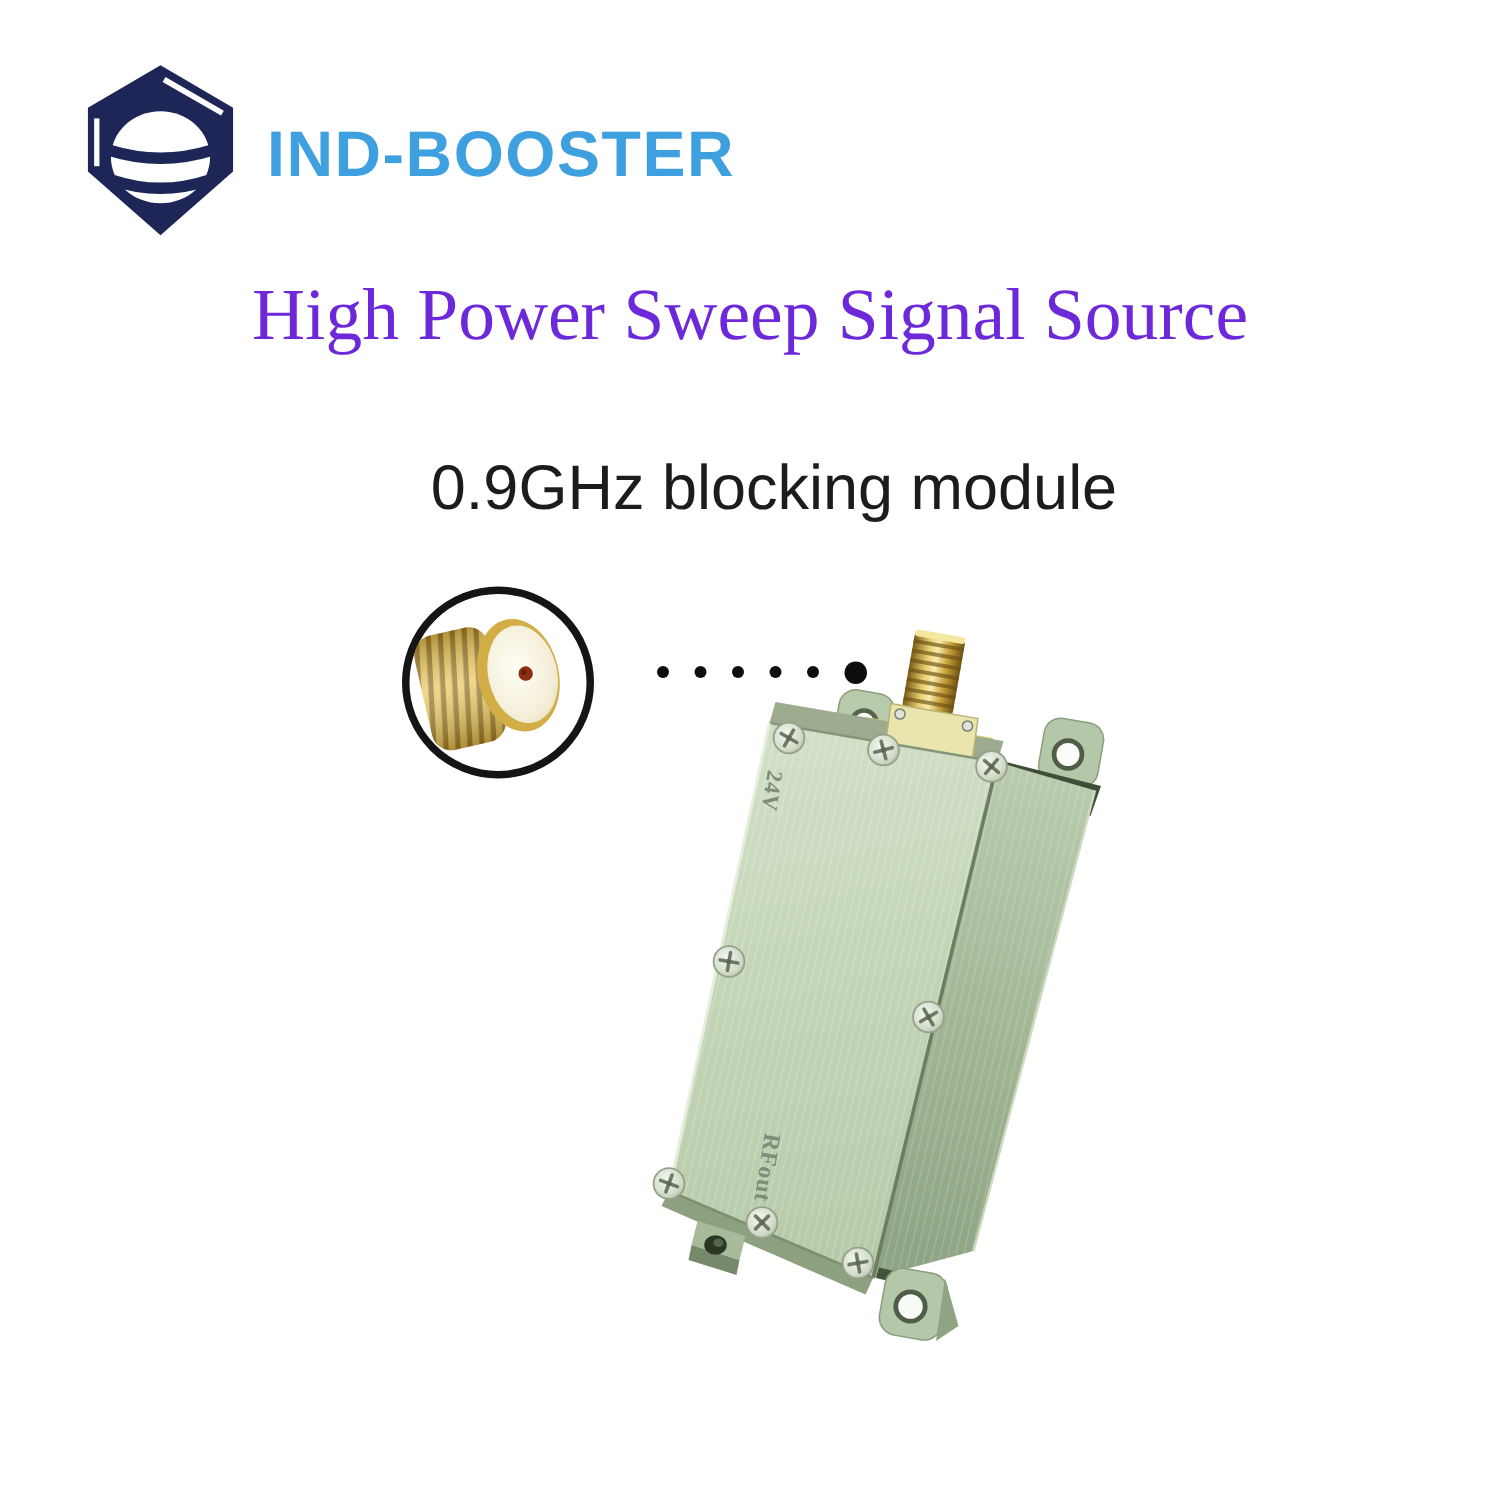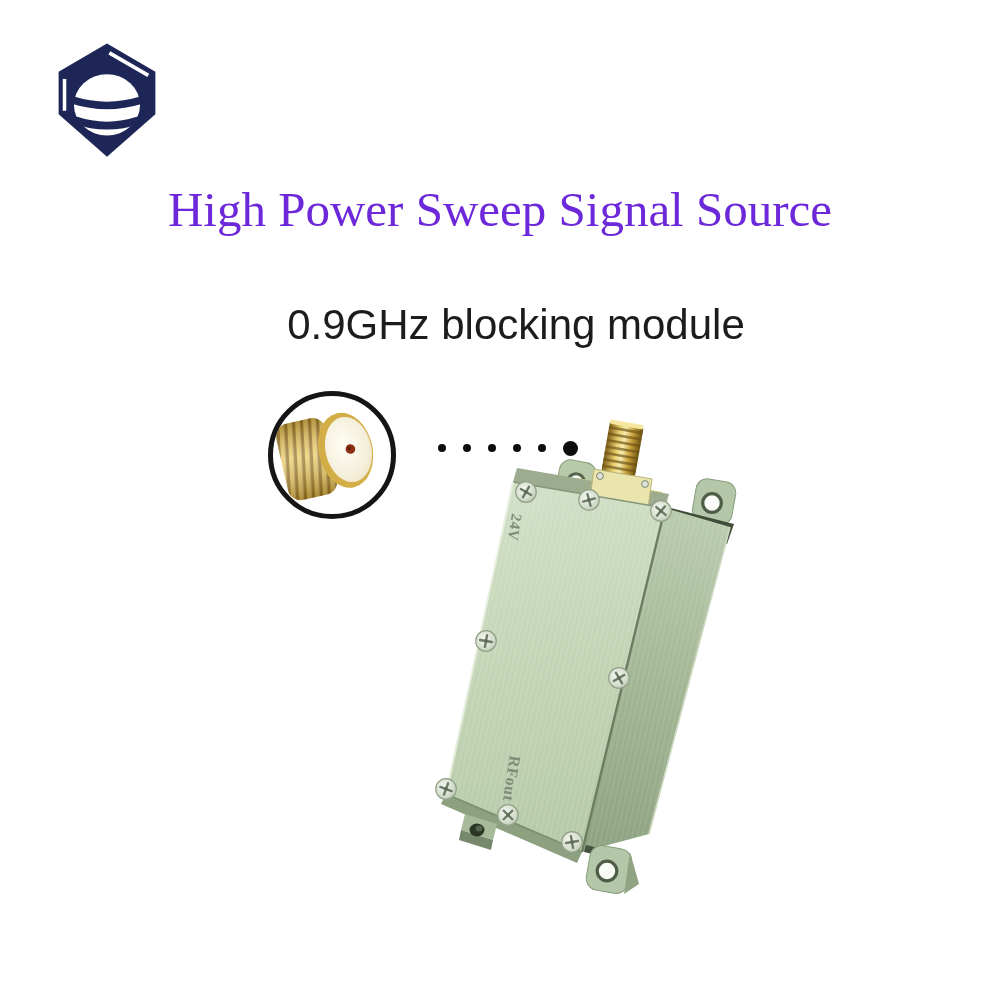--- a/index.html
+++ b/index.html
@@ -36,6 +36,7 @@
     <path d="M23,68 Q50,77 77,68" stroke="#1e2657" stroke-width="6.5" fill="none"></path>
   </svg>
 
+  <span class="brand-name">IND-BOOSTER</span>
 
   <h1 class="title">High Power Sweep Signal Source</h1>
   <h2 class="subtitle">0.9GHz blocking module</h2>

